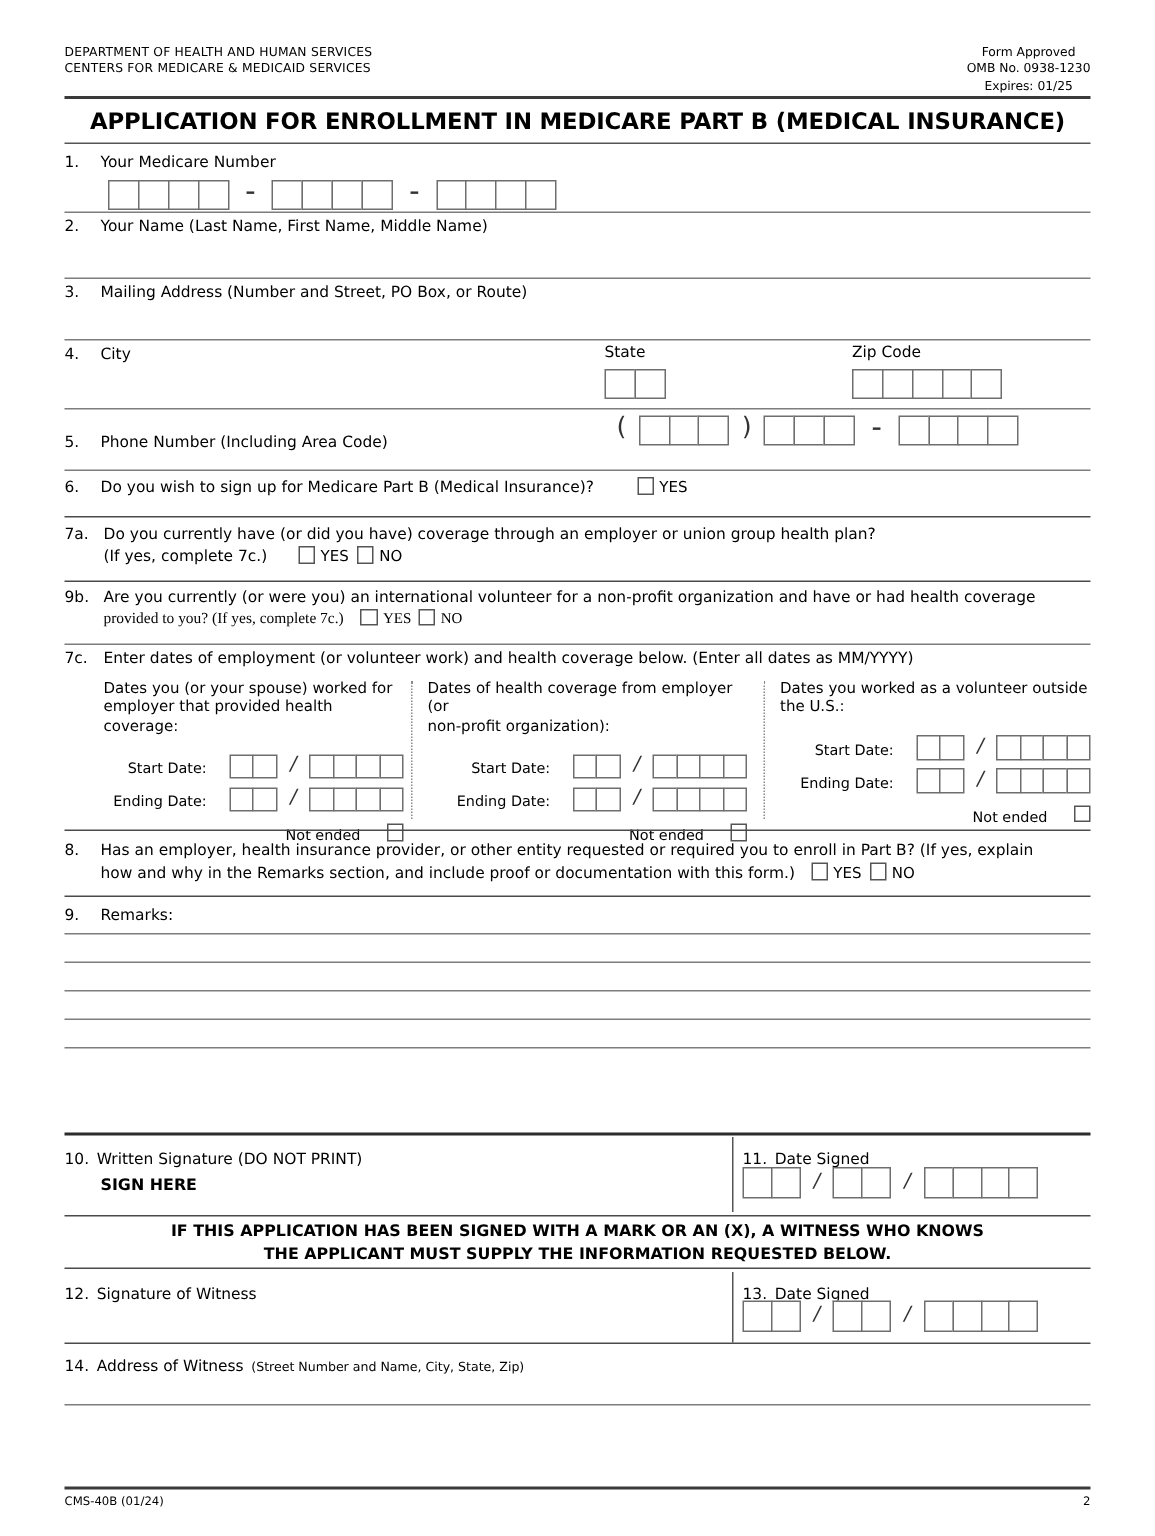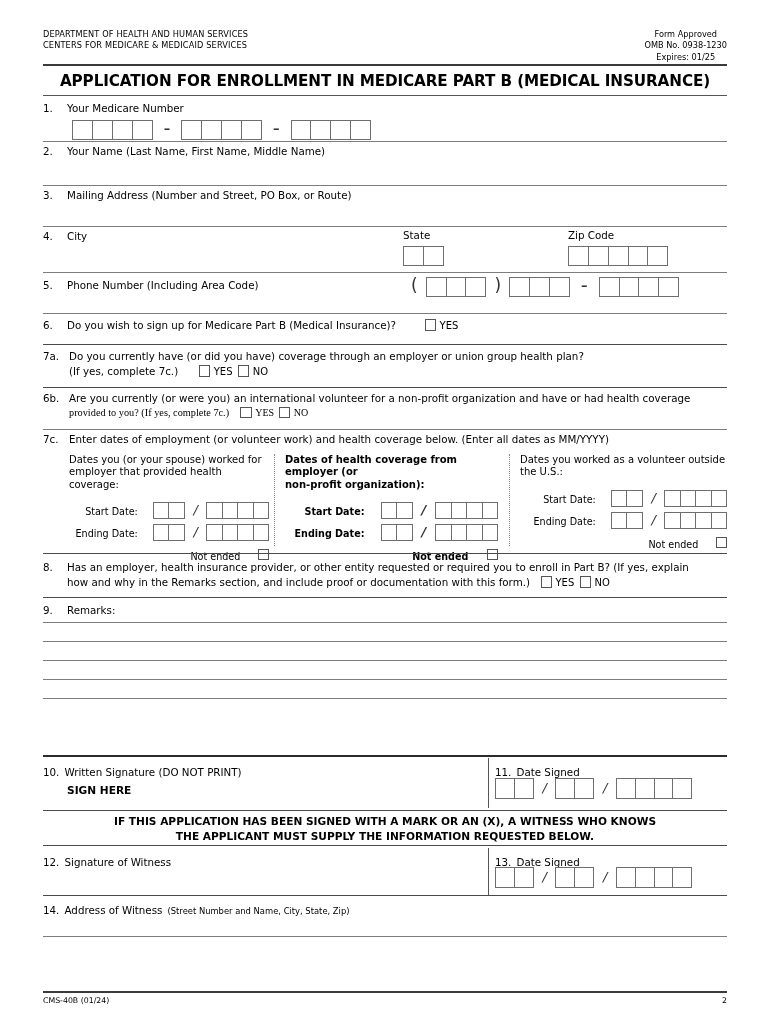--- a/index.html
+++ b/index.html
@@ -204,7 +204,7 @@
   <div class="sec-line rule-thin" style="position:absolute;top:272px;"></div>
 
   <div class="sec" style="top:276px;height:36px;">
-    <div class="qtext" style="position:absolute;left:0;top:2px;">
+    <div class="qtext" style="position:absolute;left:0;top:12px;">
       <span class="qnum" style="display:inline-block;width:24px;">5.</span><span>Phone Number (Including Area Code)</span>
     </div>
     <div style="position:absolute;left:365px;top:0px;">

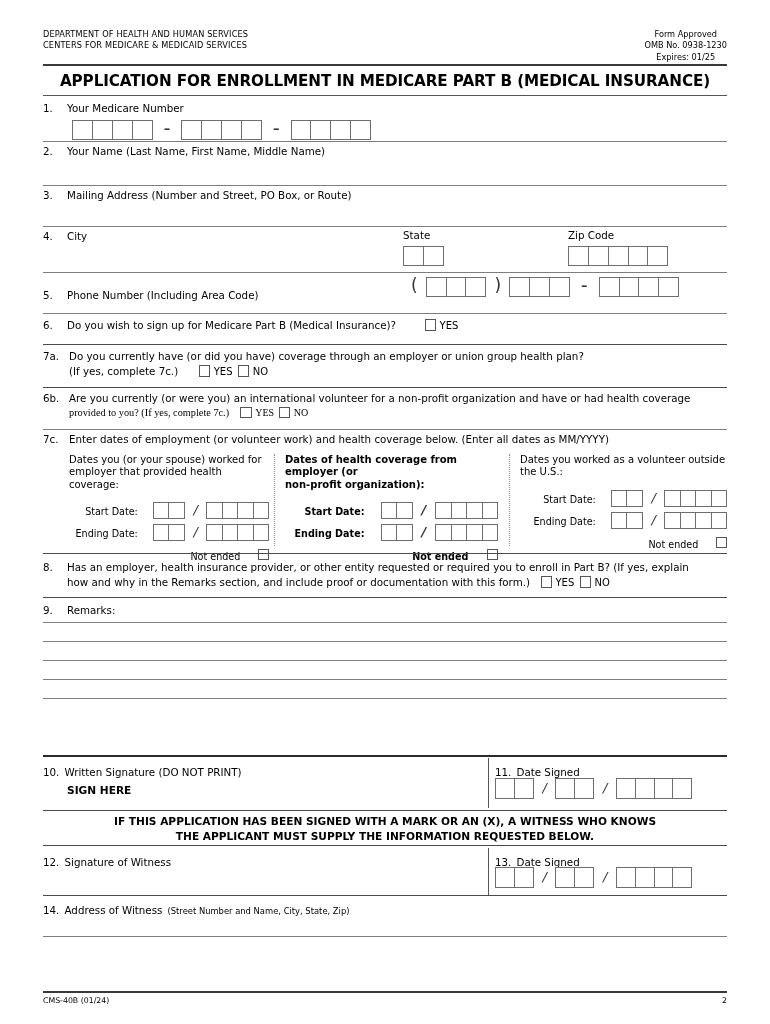--- a/index.html
+++ b/index.html
@@ -256,7 +256,7 @@
 
   <div class="sec" style="top:391px;">
     <div class="qtext" style="position:relative;padding-left:26px;">
-      <span class="qnum" style="position:absolute;left:0;top:0;">6b.</span>
+      <span class="qnum" style="position:absolute;left:0;top:0;">9b.</span>
       <span>Are you currently (or were you) an international volunteer for a non-profit organization and have or had health coverage</span>
       <div style="margin-top:1px;font-family:Liberation Serif, serif;">
         <span>provided to you? (If yes, complete 7c.)</span>

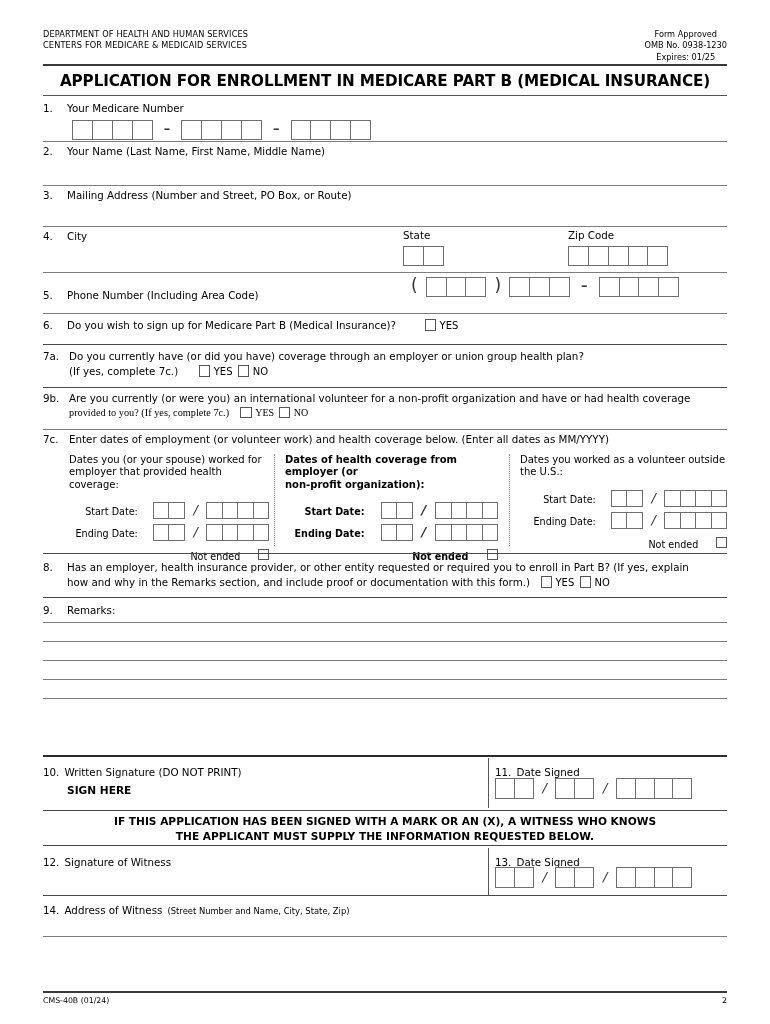--- a/index.html
+++ b/index.html
@@ -320,7 +320,7 @@
         </div>
       </div>
 
-      <div style="position:absolute;left:242px;top:0;width:213px;font-weight:bold;">
+      <div style="position:absolute;left:242px;top:0;width:213px;">
         <div class="c7-col-head">
           <div>Dates of health coverage from employer (or</div>
           <div>non-profit organization):</div>

